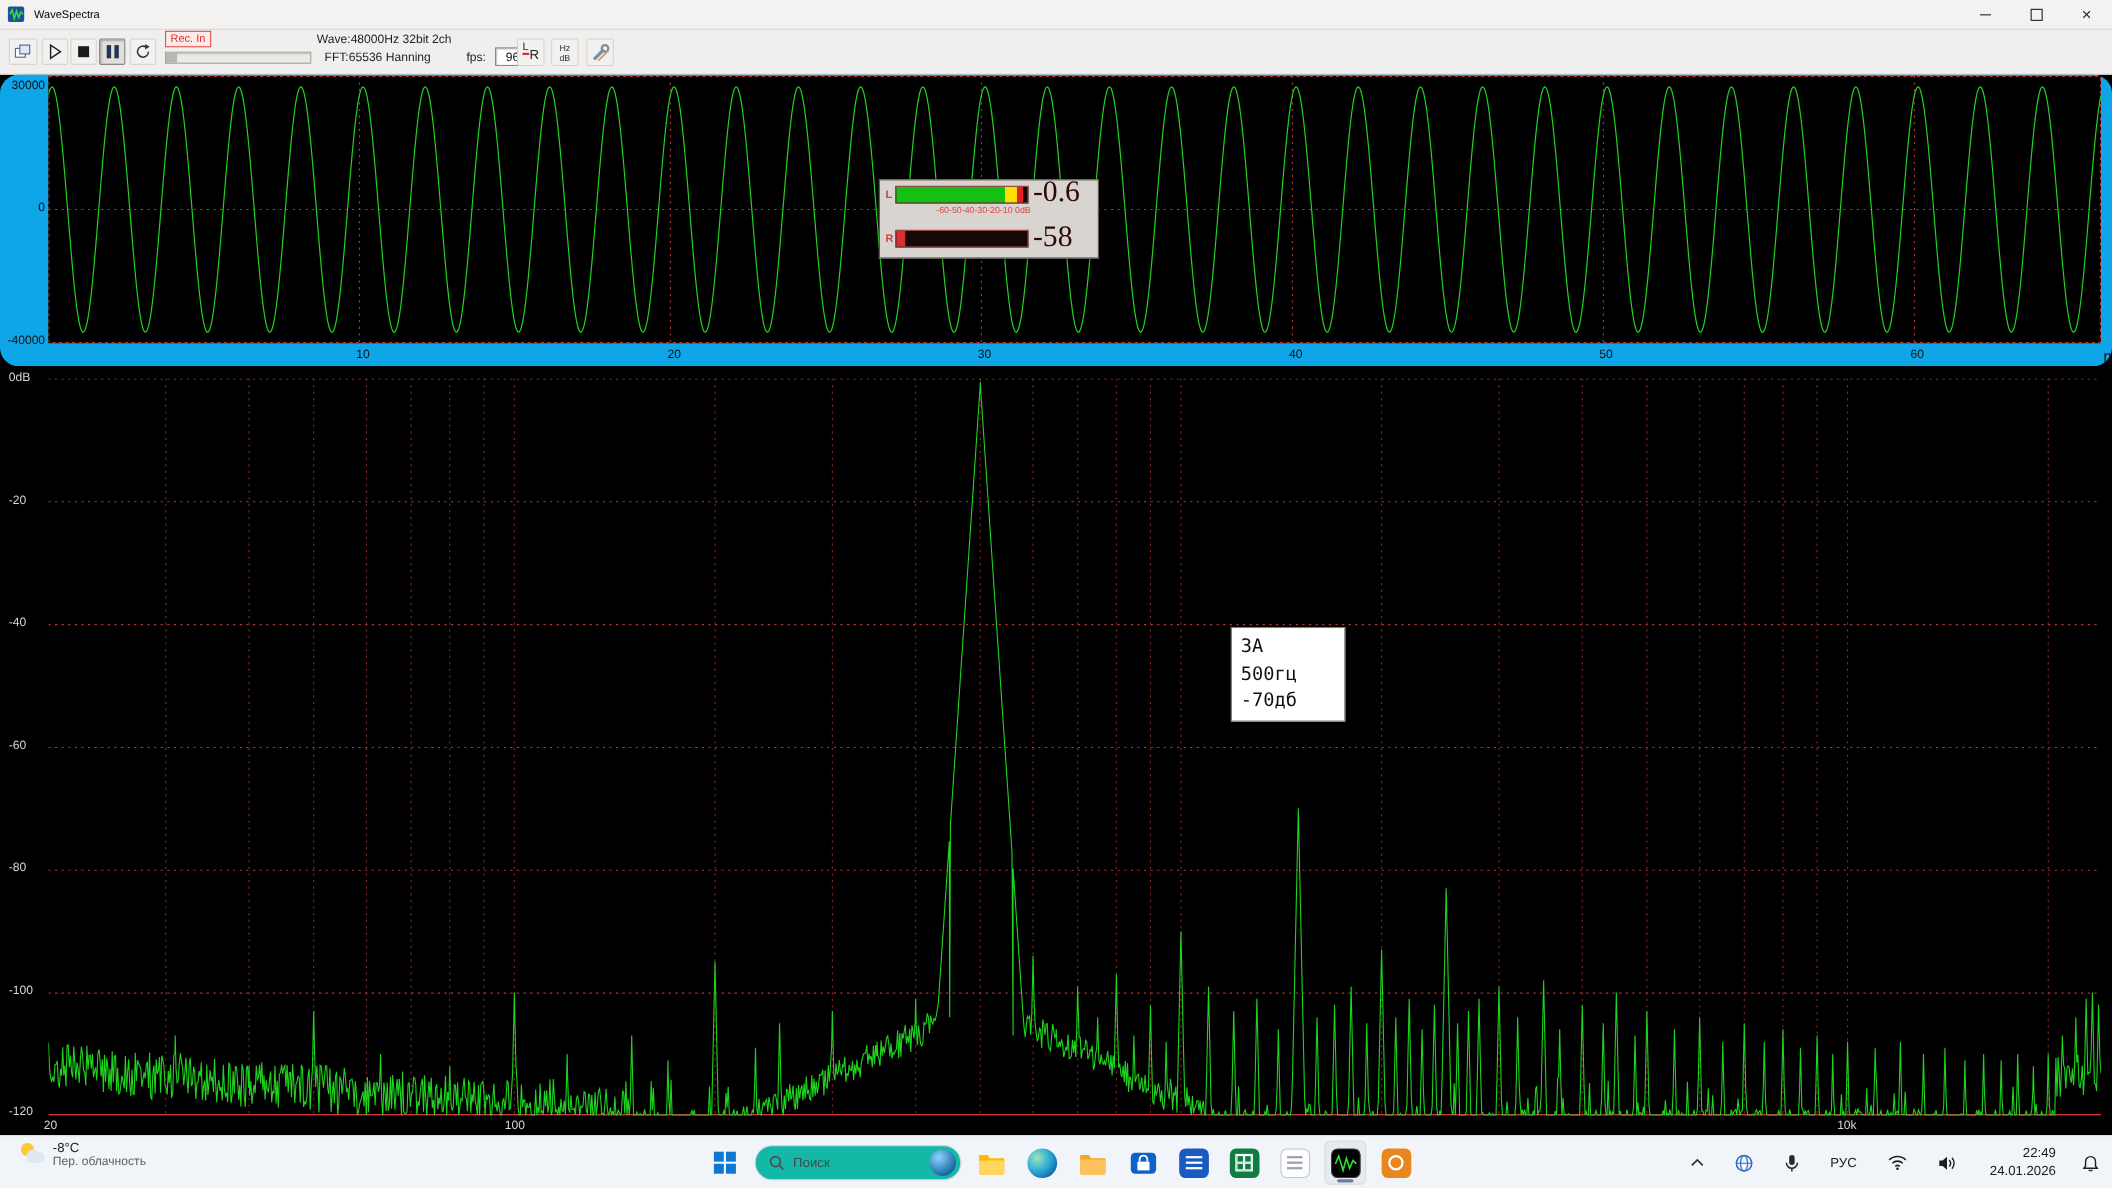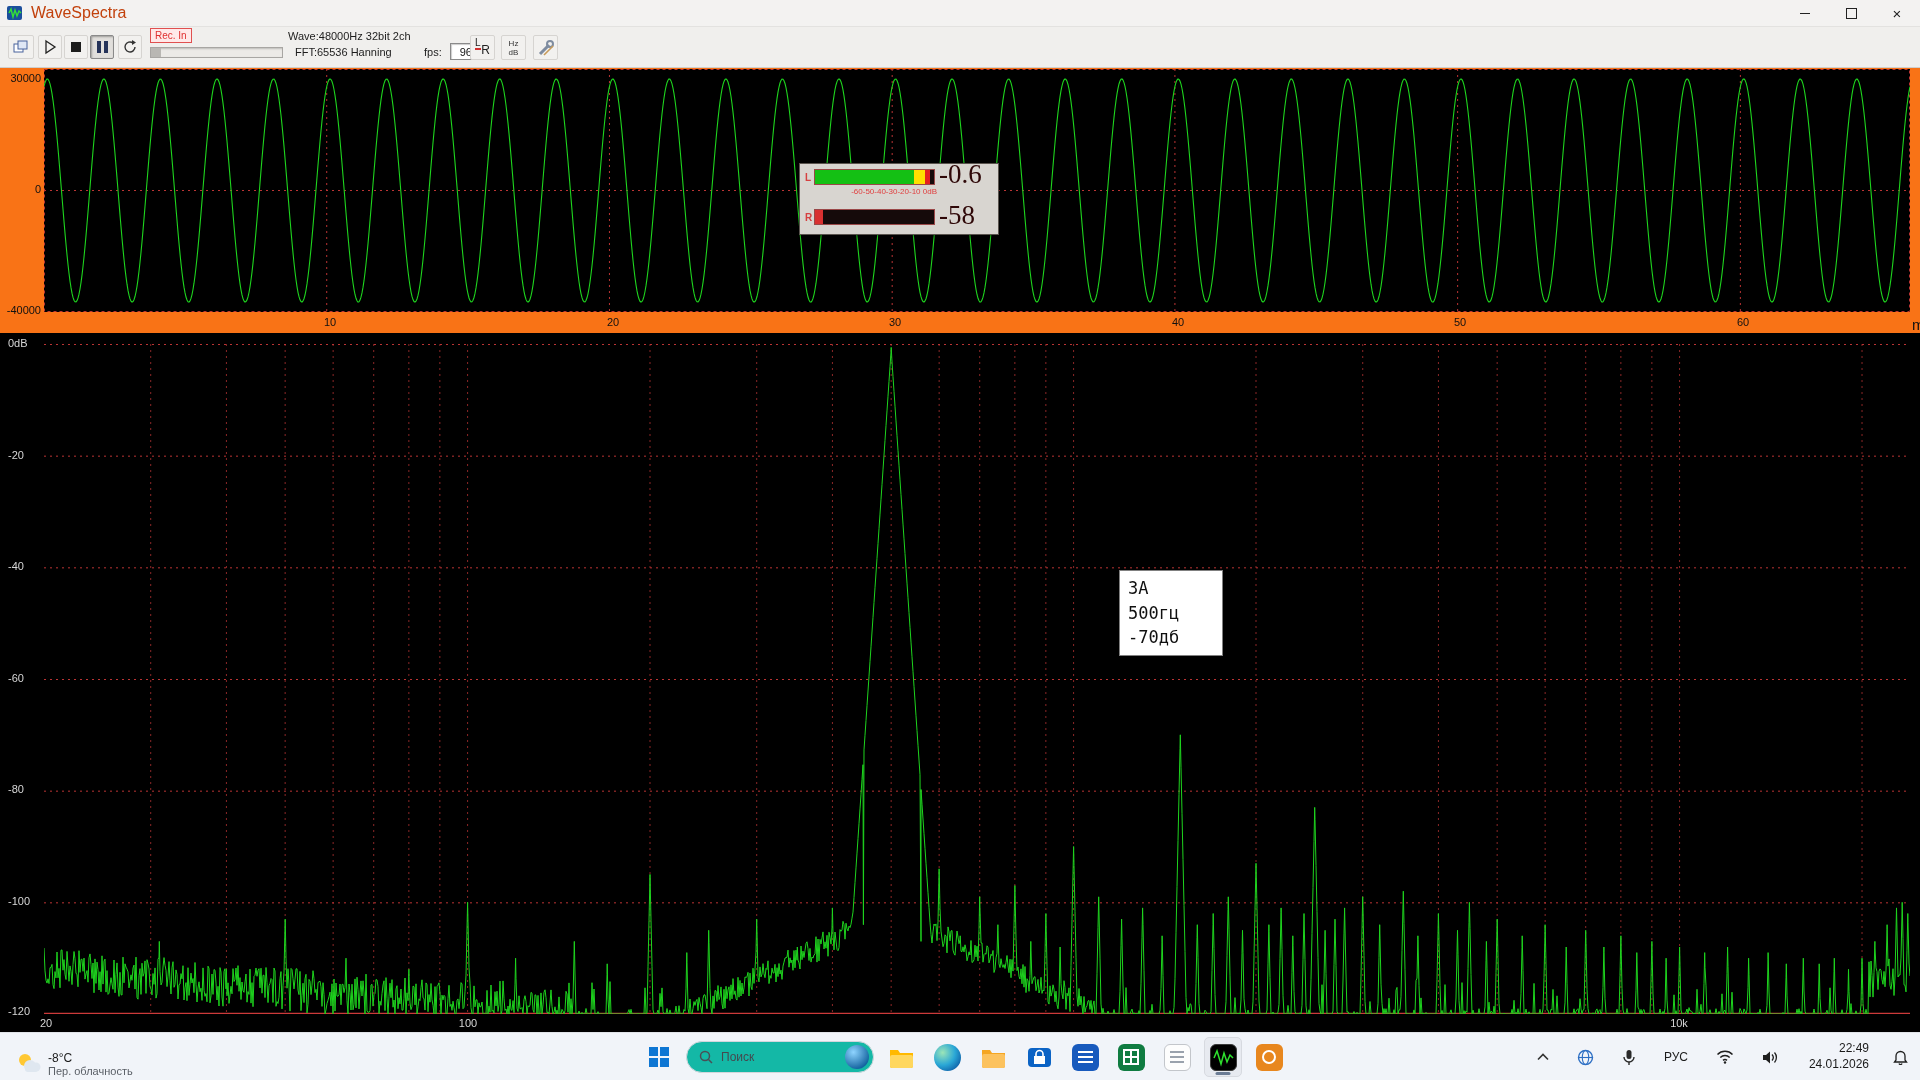--- a/index.html
+++ b/index.html
@@ -8,7 +8,7 @@
   .titlebar{position:absolute;left:0;top:0;width:1920px;height:27px;background:#f3f2f1;
             display:flex;align-items:center;border-bottom:1px solid #e3e2e0;box-sizing:border-box;}
   .app-icon{margin-left:7px;width:16px;height:16px;display:block;}
-  .title-text{font-size:16px;color:#c2410c;margin-left:8px;}
+  .title-text{font-size:10px;color:#000000;margin-left:8px;}
   .win-controls{margin-left:auto;display:flex;height:100%;}
   .wc{width:46px;height:100%;display:flex;align-items:center;justify-content:center;color:#222;font-size:15px;}
   .min-bar{width:10px;height:1px;background:#222;display:block;}

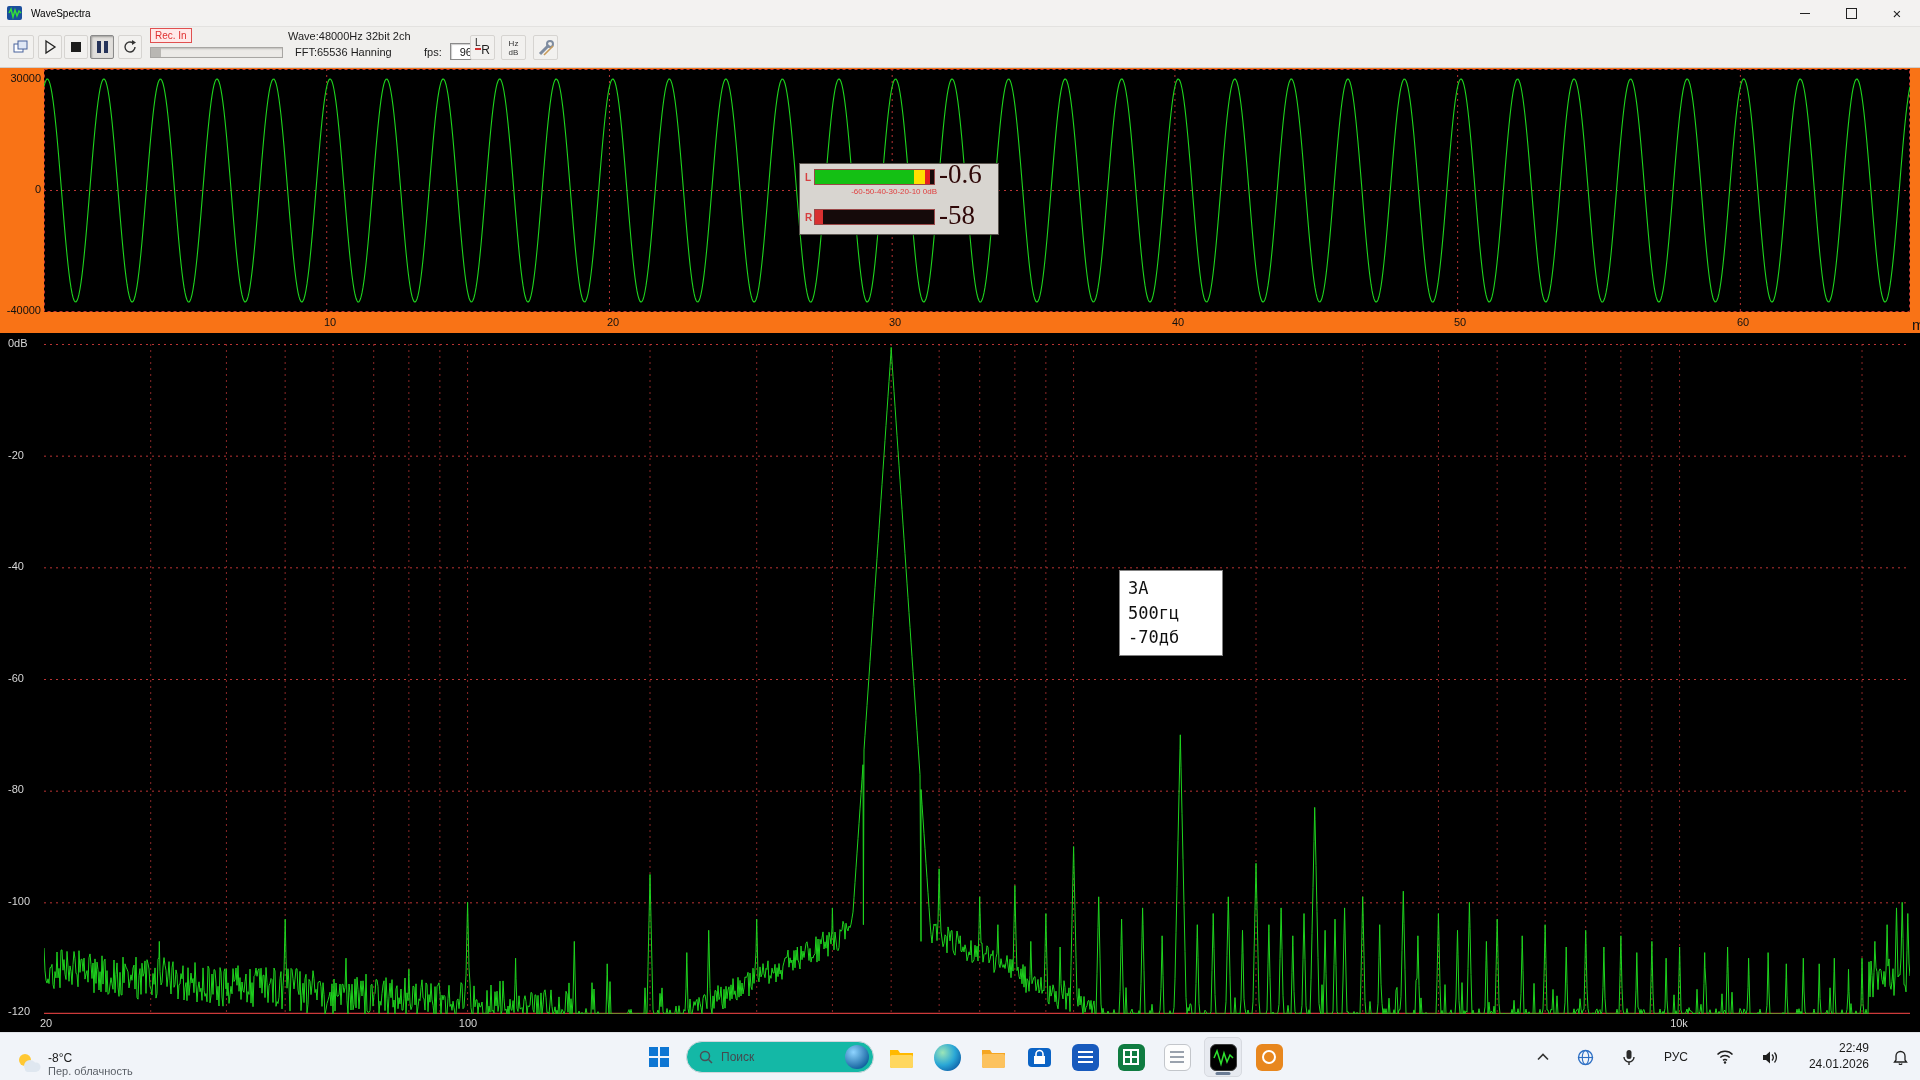--- a/index.html
+++ b/index.html
@@ -39,7 +39,7 @@
   .hzdb-btn{left:501px;top:8px;width:25px;height:25px;flex-direction:column;font-size:8px;color:#333;line-height:9px;}
   .tools-btn{left:533px;top:8px;width:25px;height:25px;}
   
-  .wave-panel{position:absolute;left:0;top:68px;width:1920px;height:265px;background:#f97316;}
+  .wave-panel{position:absolute;left:0;top:68px;width:1920px;height:265px;background:#0ea5e9;border-radius:17px;}
   .wave-plot{position:absolute;left:44px;top:1px;width:1866px;height:243px;background:#000;}
   .wy{position:absolute;left:1px;width:40px;text-align:right;font-size:11px;color:#111;}
   .wx{position:absolute;top:248px;width:40px;text-align:center;font-size:11px;color:#111;}

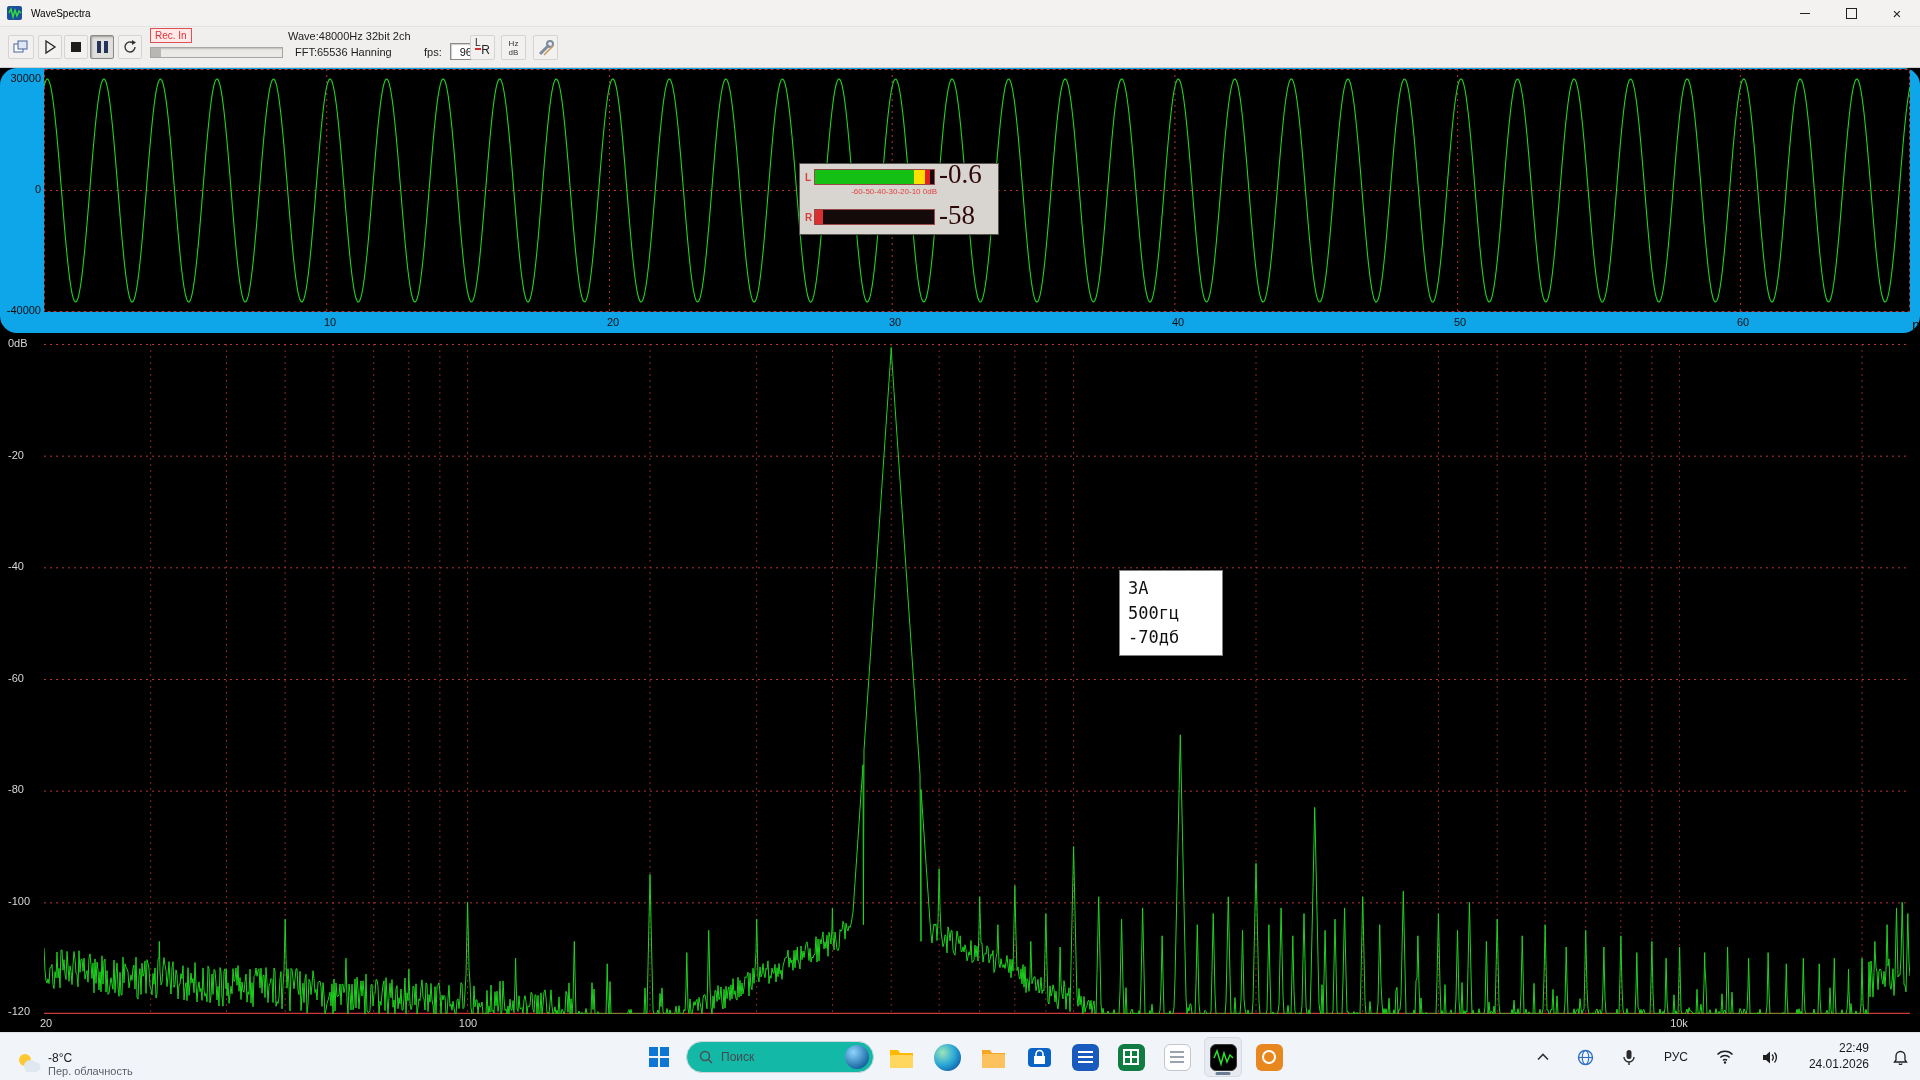--- a/index.html
+++ b/index.html
@@ -64,7 +64,7 @@
   
   .taskbar{position:absolute;left:0;bottom:0;width:1920px;height:48px;background:#f1f4f9;
            border-top:1px solid #e0e3e8;box-sizing:border-box;z-index:10;}
-  .tb-weather{position:absolute;left:6px;top:3px;height:41px;display:flex;align-items:flex-end;gap:7px;
+  .tb-weather{position:absolute;left:6px;top:3px;height:41px;display:flex;align-items:flex-start;gap:7px;
               padding:0 9px;border-radius:5px;}
   .w-temp{font-size:12px;color:#1c1c1c;}
   .w-desc{font-size:11px;color:#5a5f66;}

